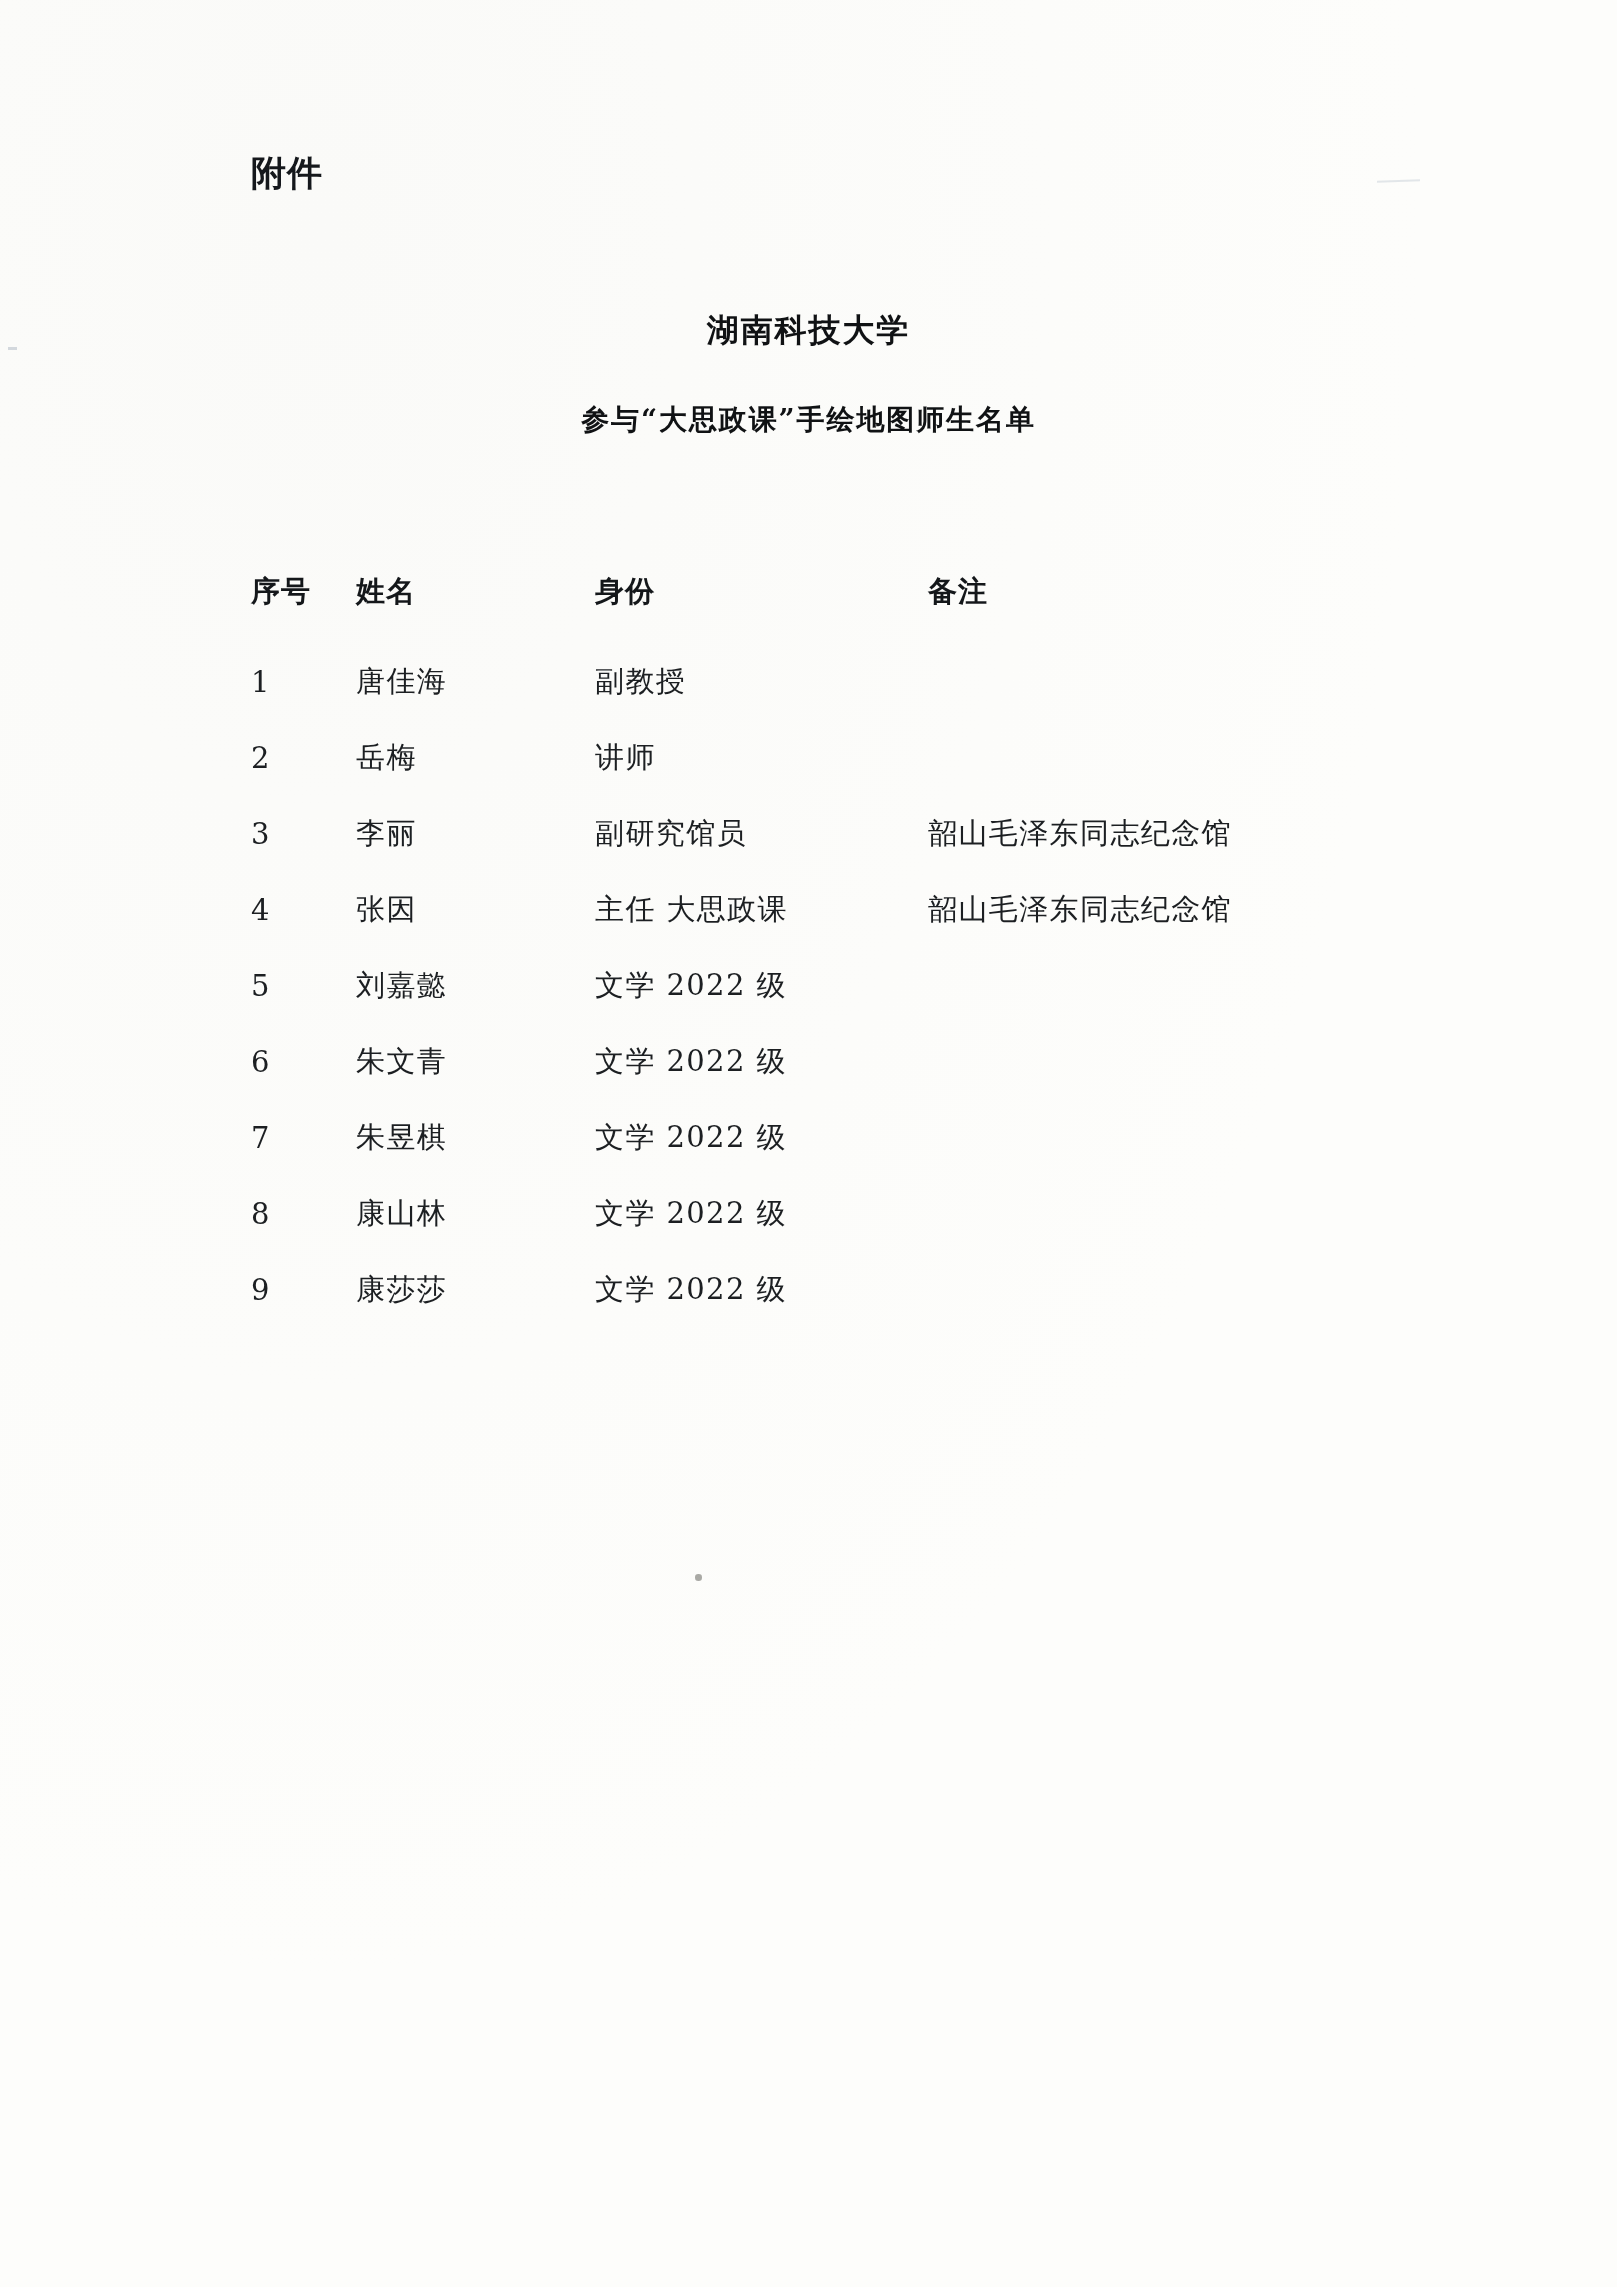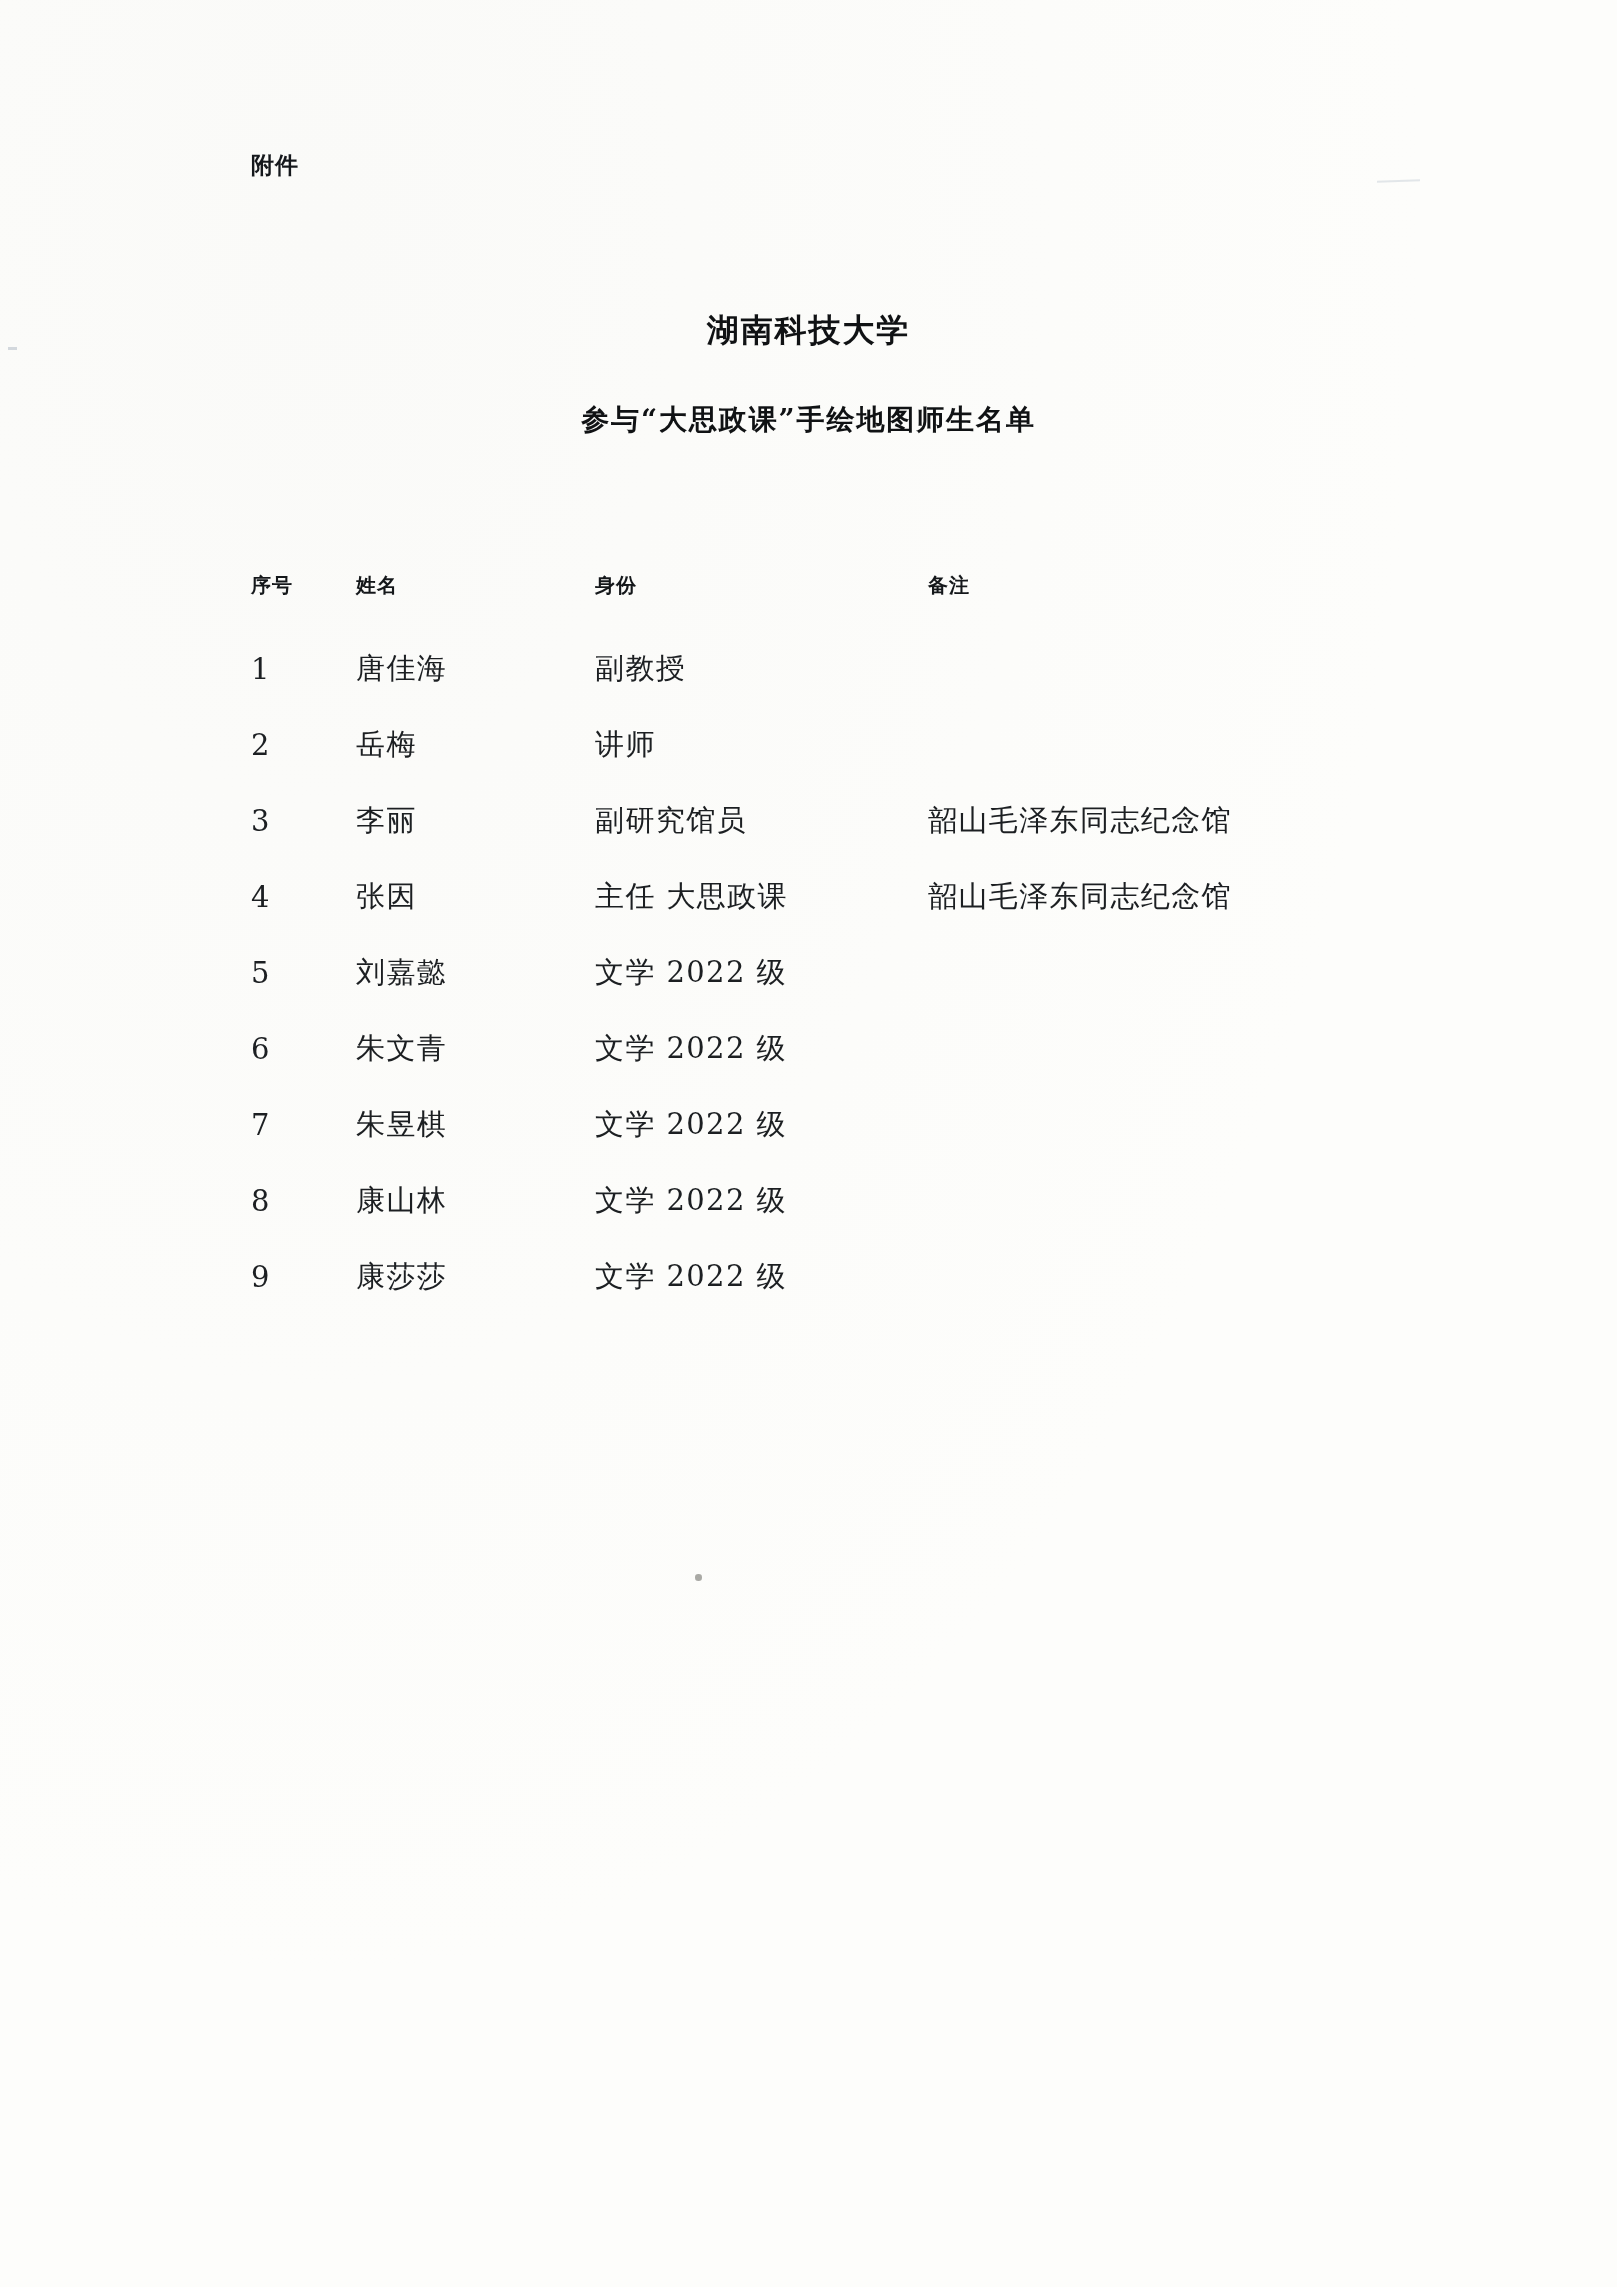--- a/index.html
+++ b/index.html
@@ -40,7 +40,7 @@
     top: 150px;
     font-family: "DejaVu Sans", sans-serif;
     font-weight: bold;
-    font-size: 23px;
+    font-size: 35px;
     letter-spacing: 0.9px;
     color: #15181c;
   }

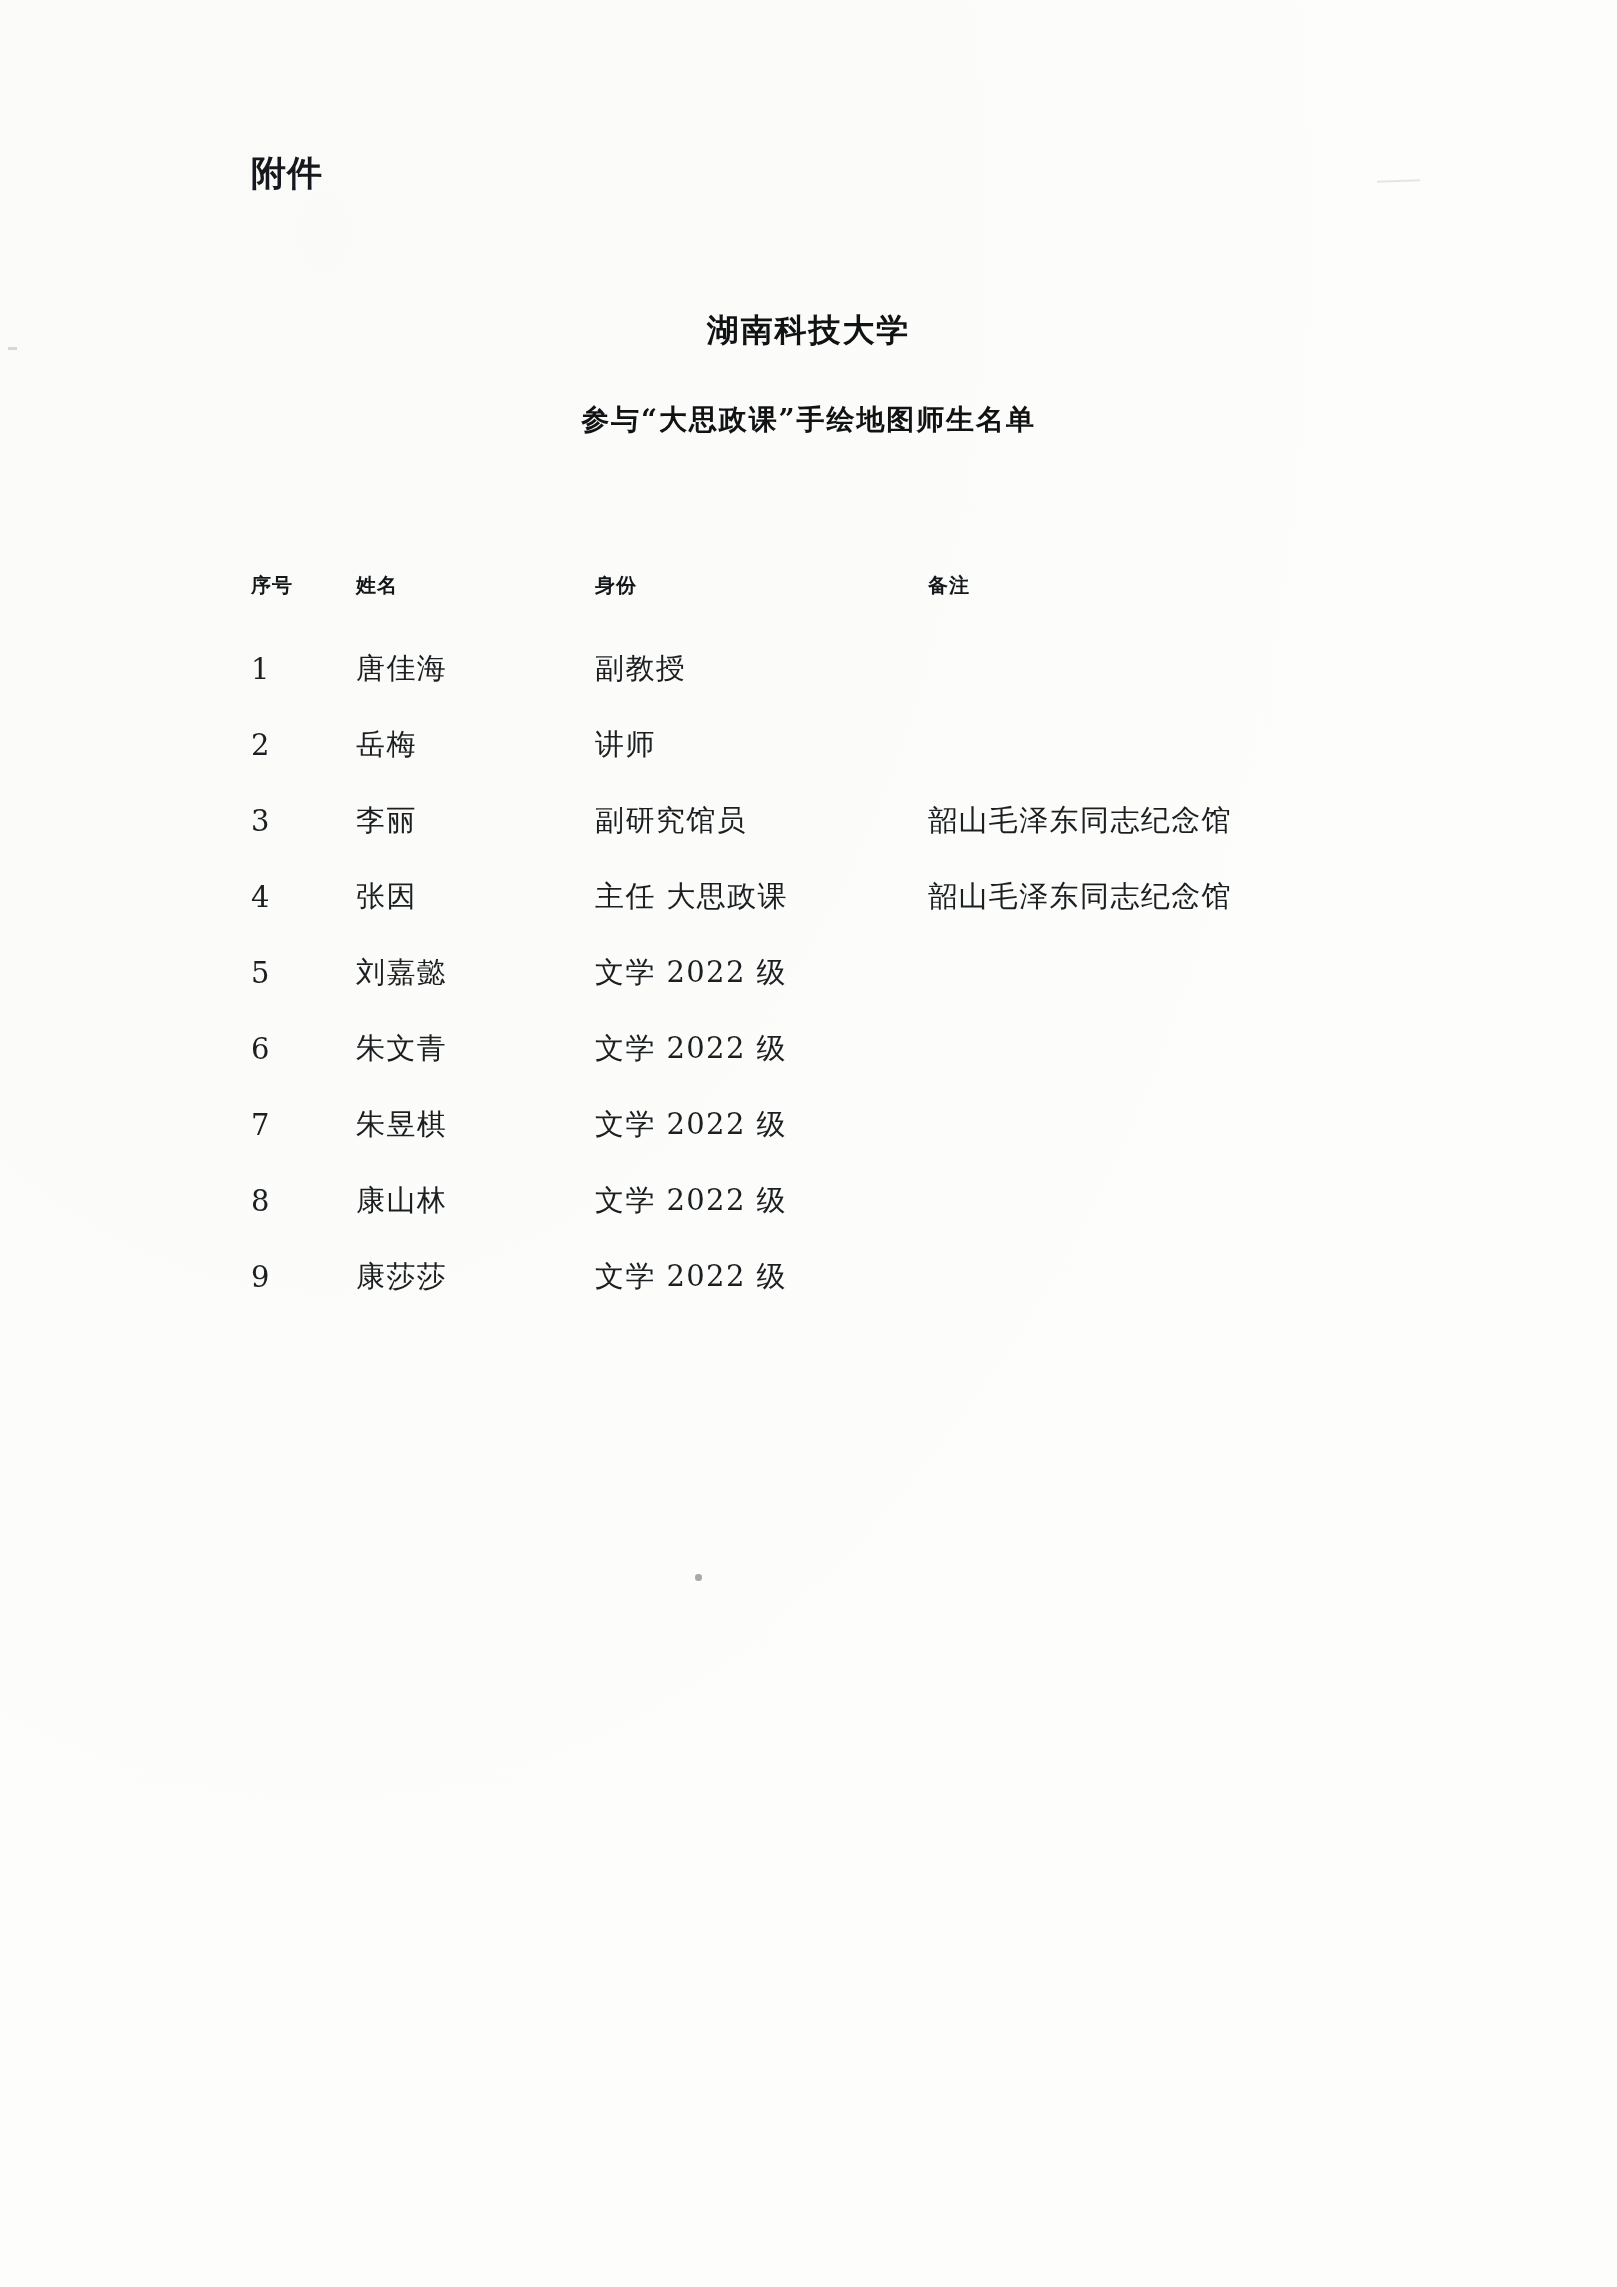--- a/index.html
+++ b/index.html
@@ -74,7 +74,7 @@
     text-align: left;
     font-family: "DejaVu Sans", sans-serif;
     font-weight: bold;
-    font-size: 20px;
+    font-size: 29px;
     color: #14171a;
     padding: 0 0 32px 0;
     letter-spacing: 0.9px;

